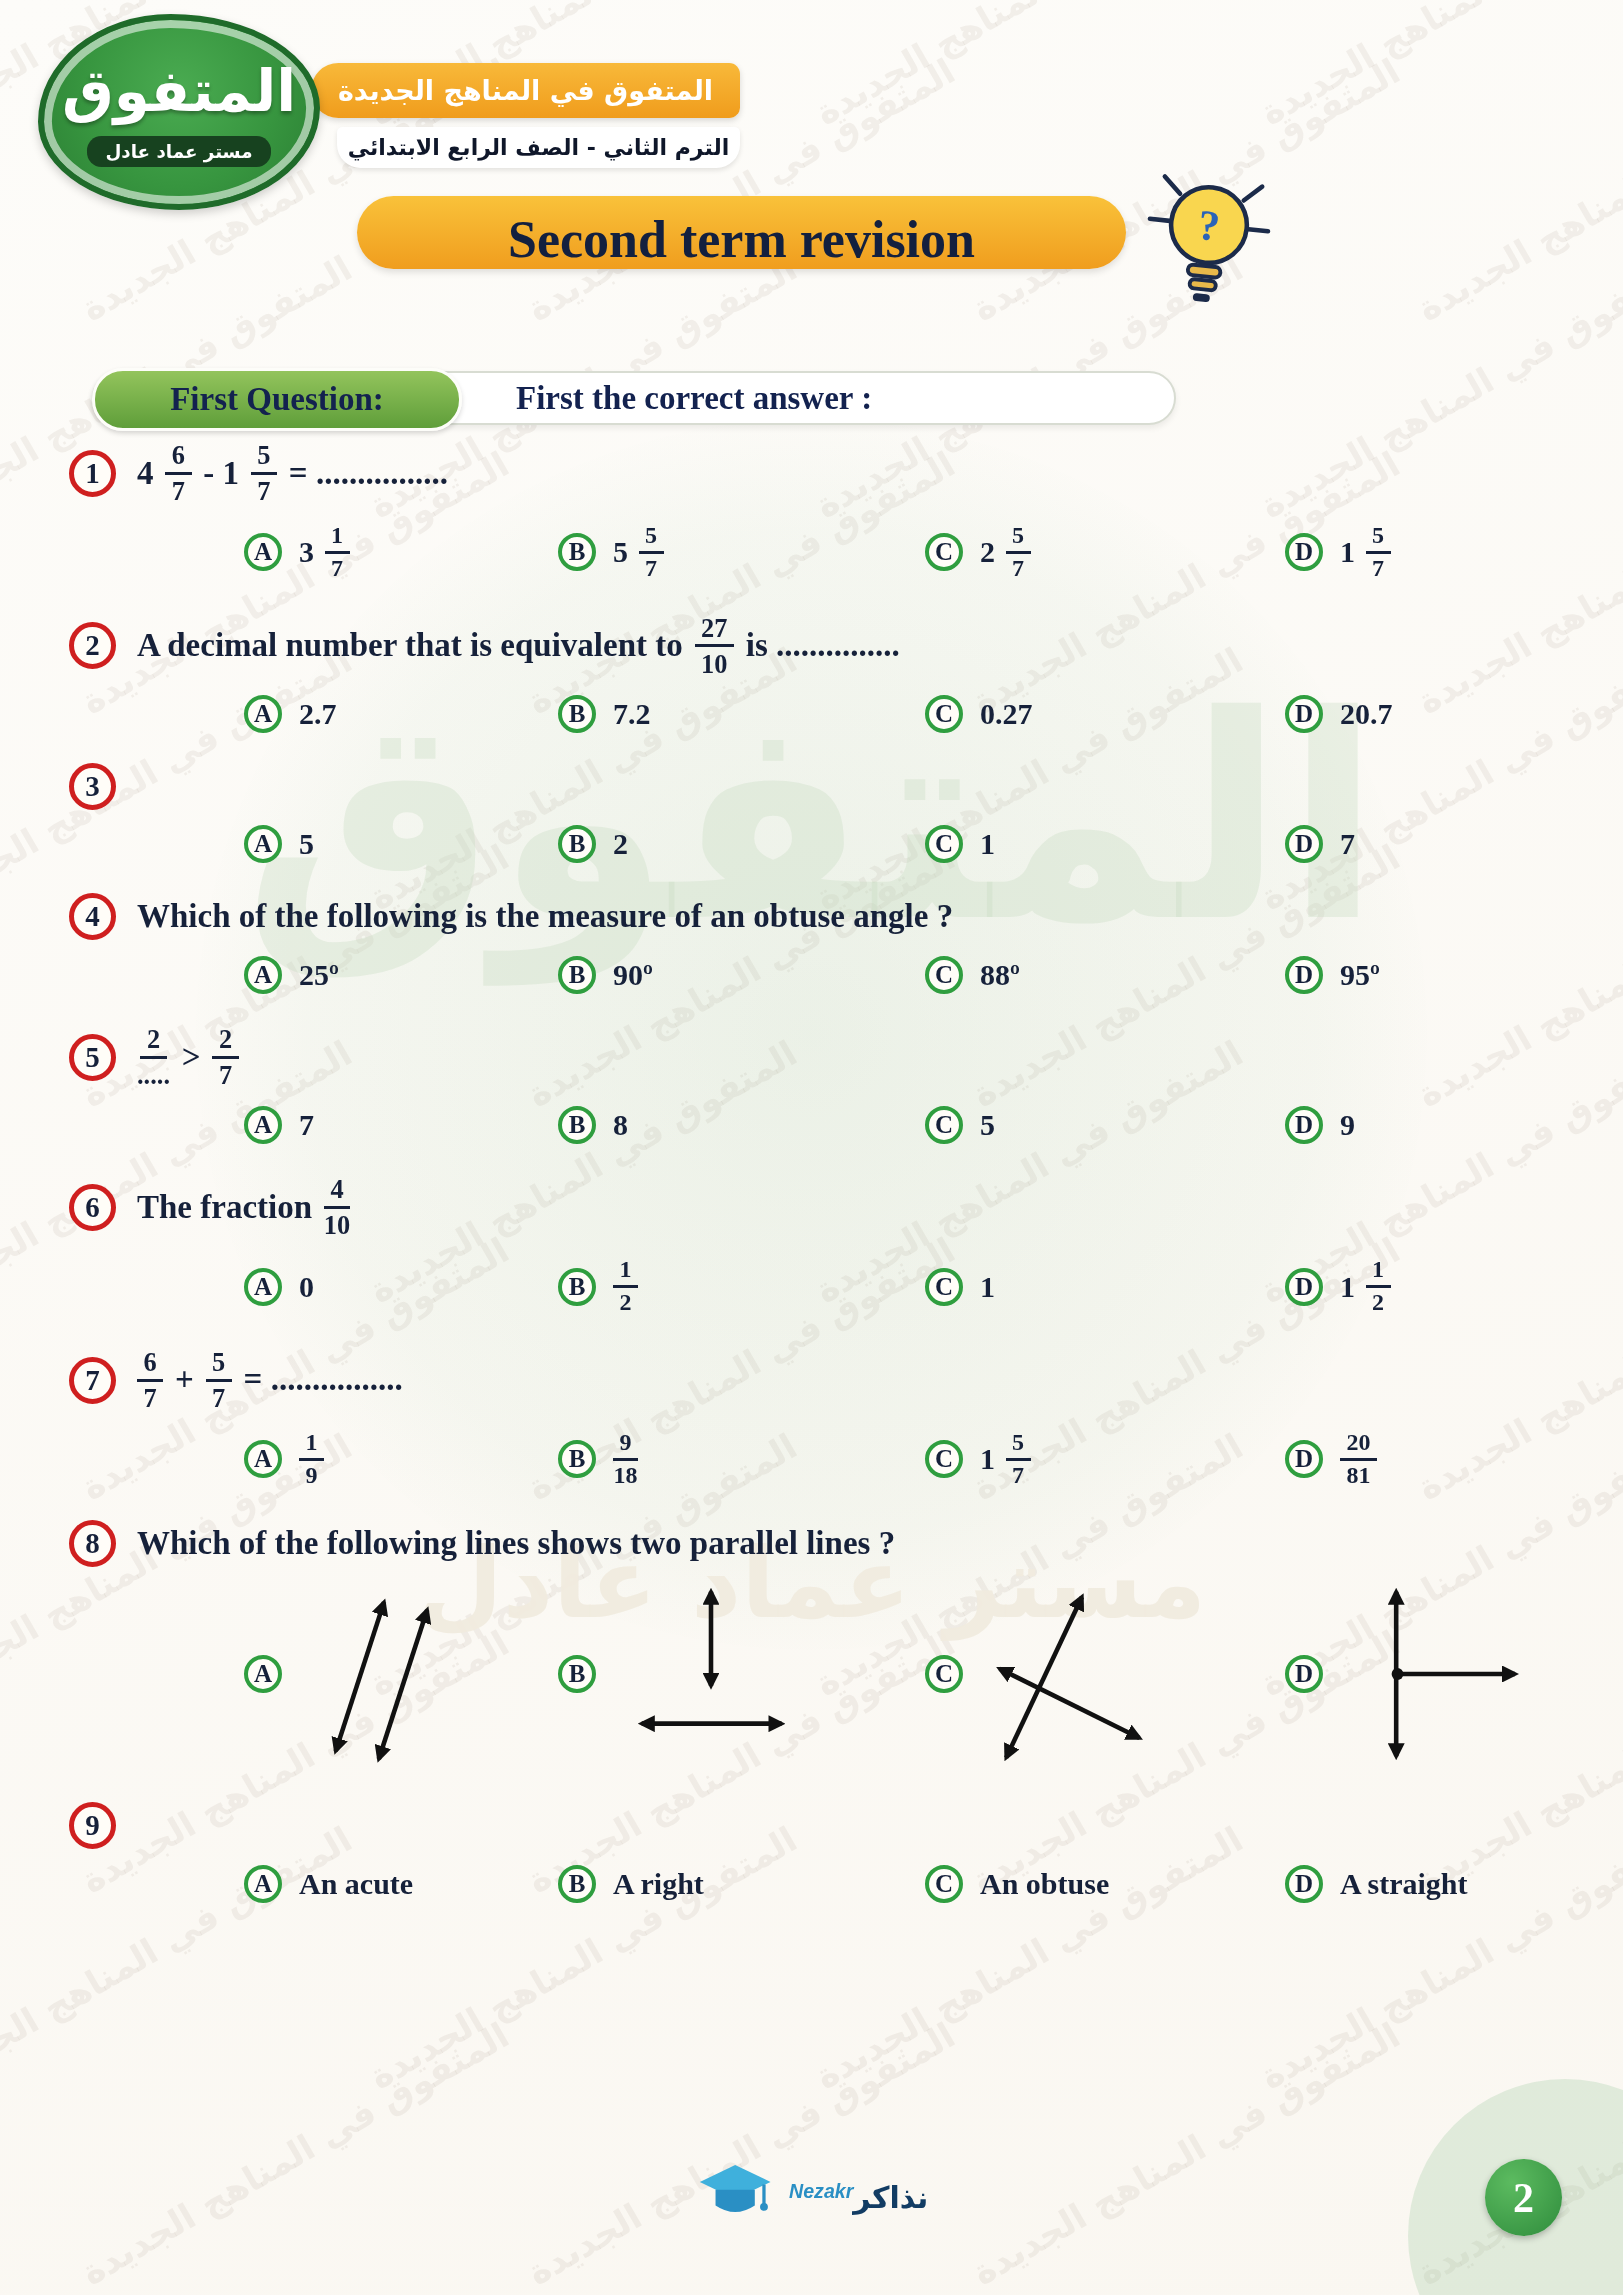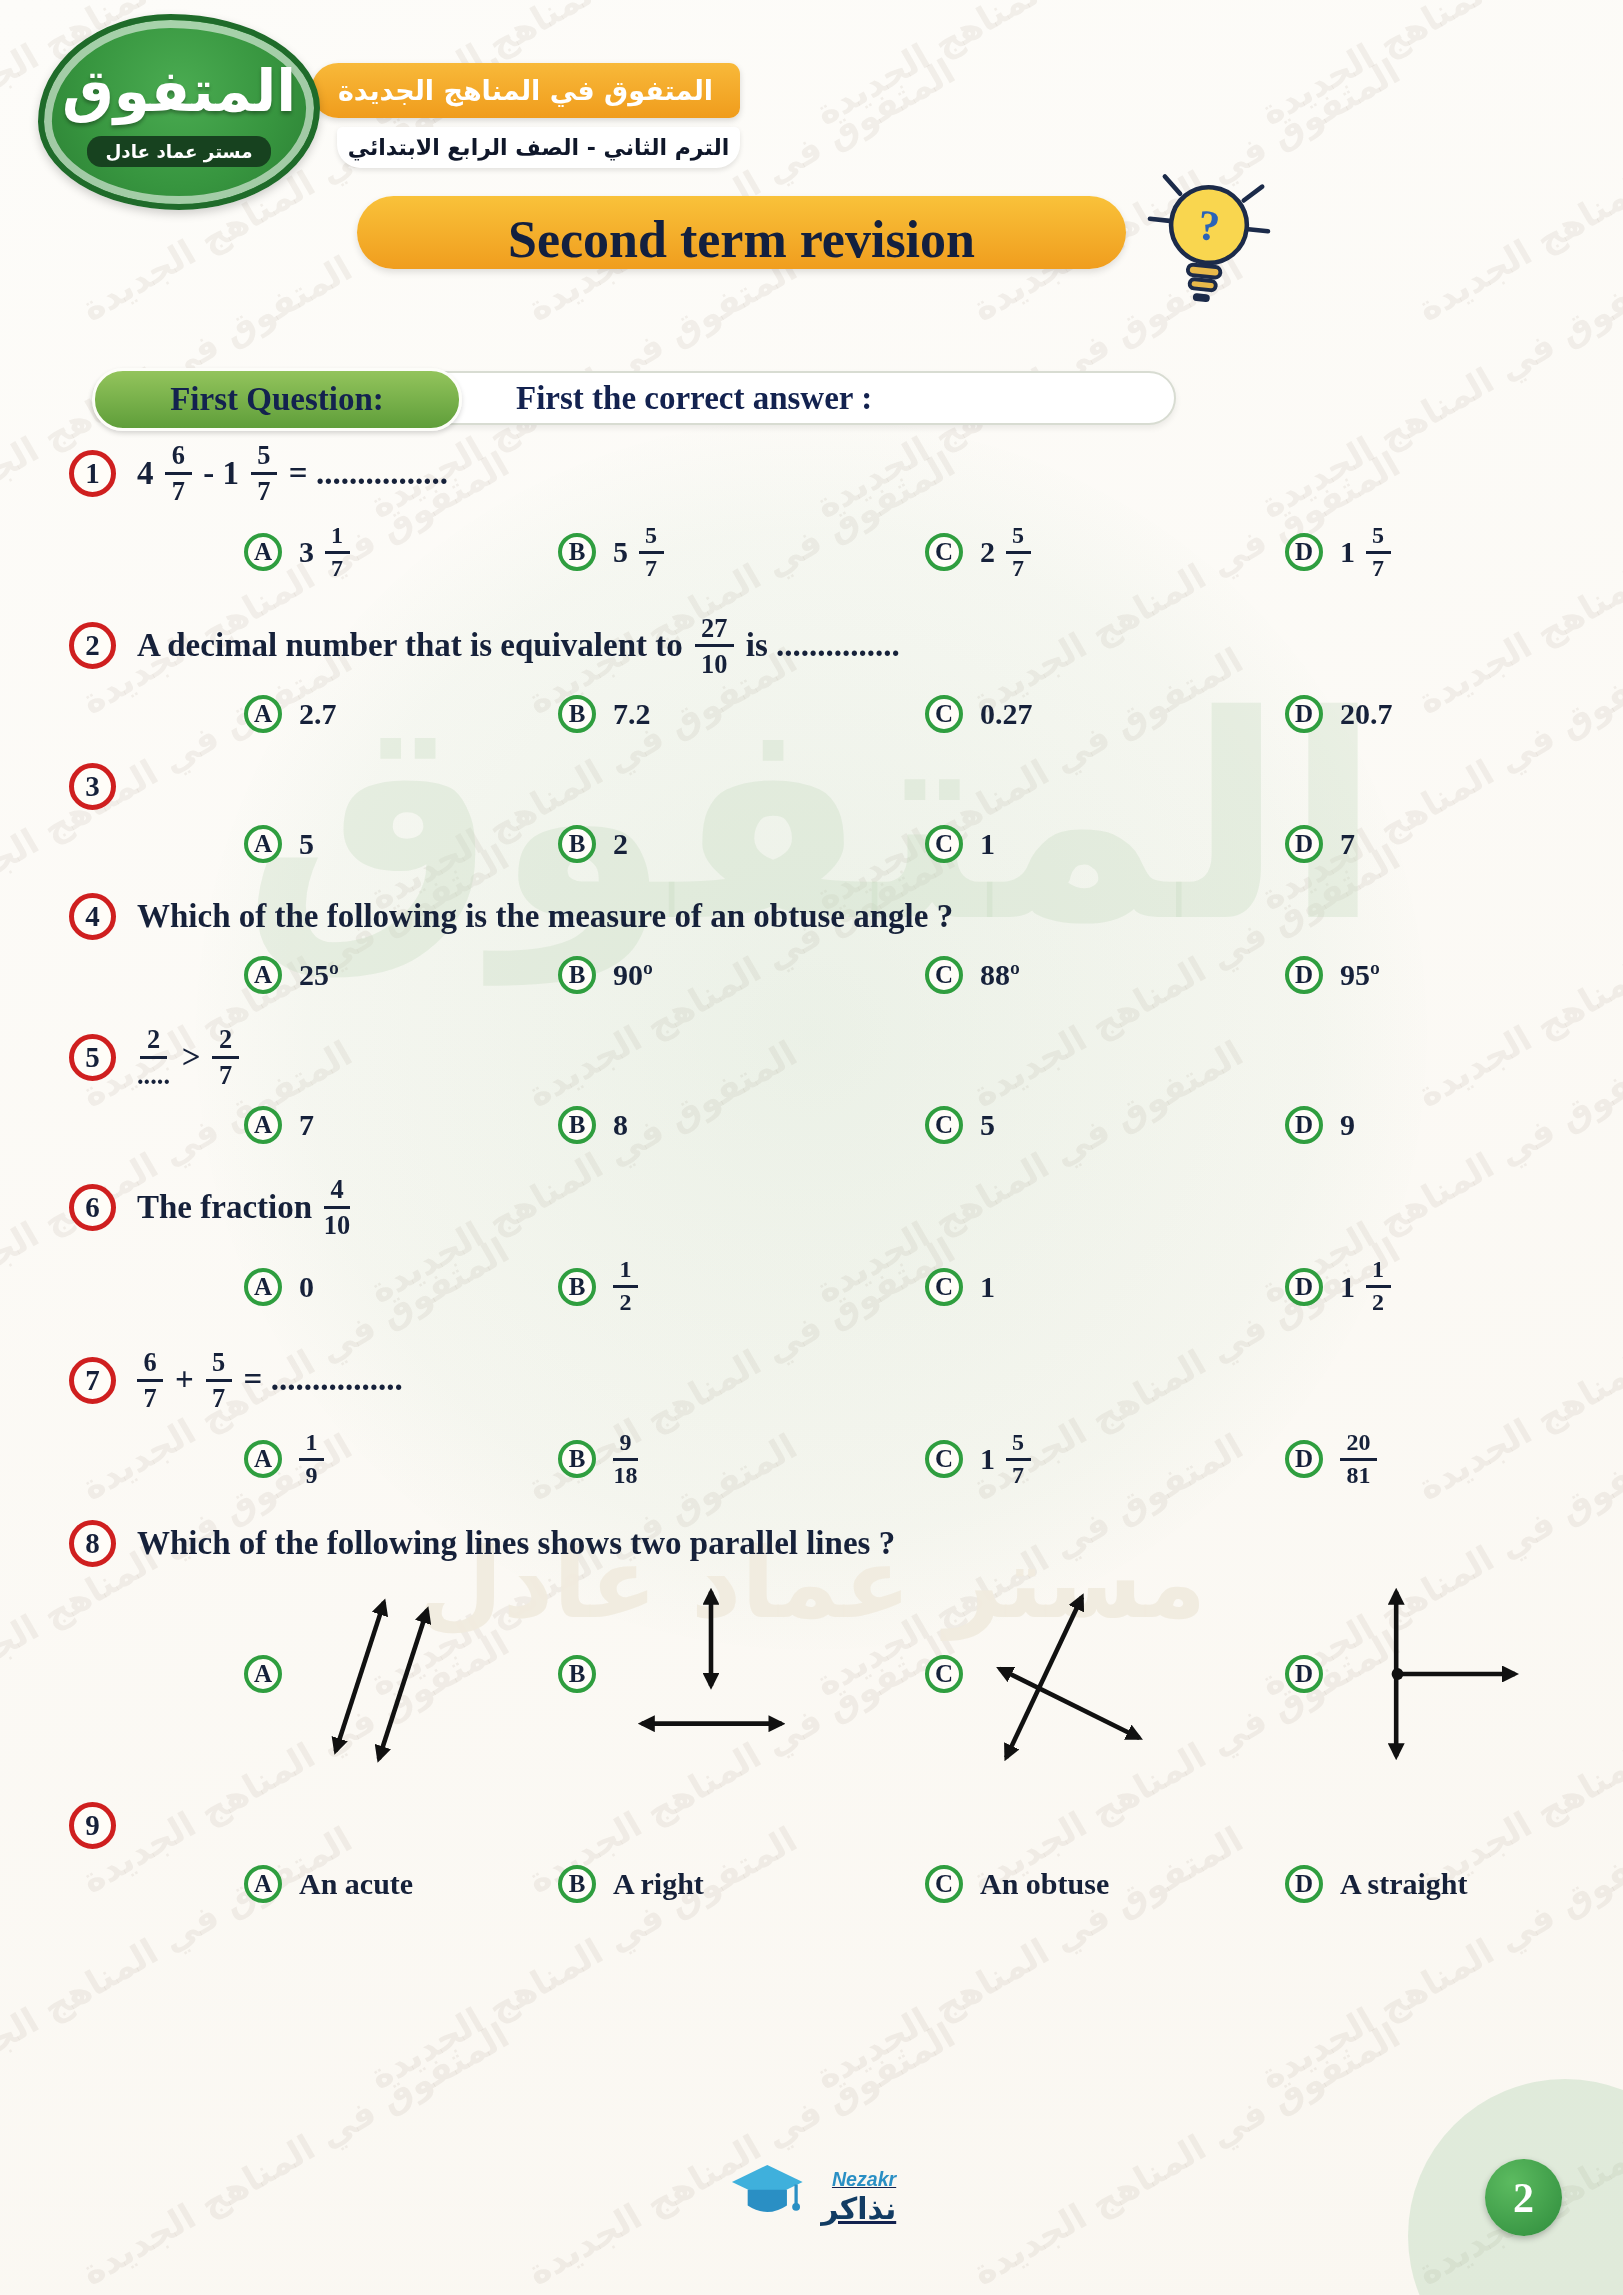--- a/index.html
+++ b/index.html
@@ -80,7 +80,7 @@
   letter-spacing:0.7px;line-height:1.5;}
 .nezakr{position:absolute;left:50%;bottom:62px;transform:translateX(-50%);display:flex;align-items:center;
   gap:14.4px;z-index:4;}
-.nz-text{display:flex;flex-direction:column;align-items:flex-end;text-decoration:underline;}
+.nz-text{display:flex;flex-direction:row;align-items:flex-start;}
 .nz-en{font-family:"Liberation Sans",sans-serif;font-style:italic;font-weight:bold;font-size:19.6px;color:#2a8fc4;}
 .nz-ar{font-family:"DejaVu Sans",sans-serif;font-weight:bold;font-size:30px;color:#123c63;direction:rtl;}
 .page-num{position:absolute;right:62px;bottom:59px;width:77px;height:77px;border-radius:50%;

